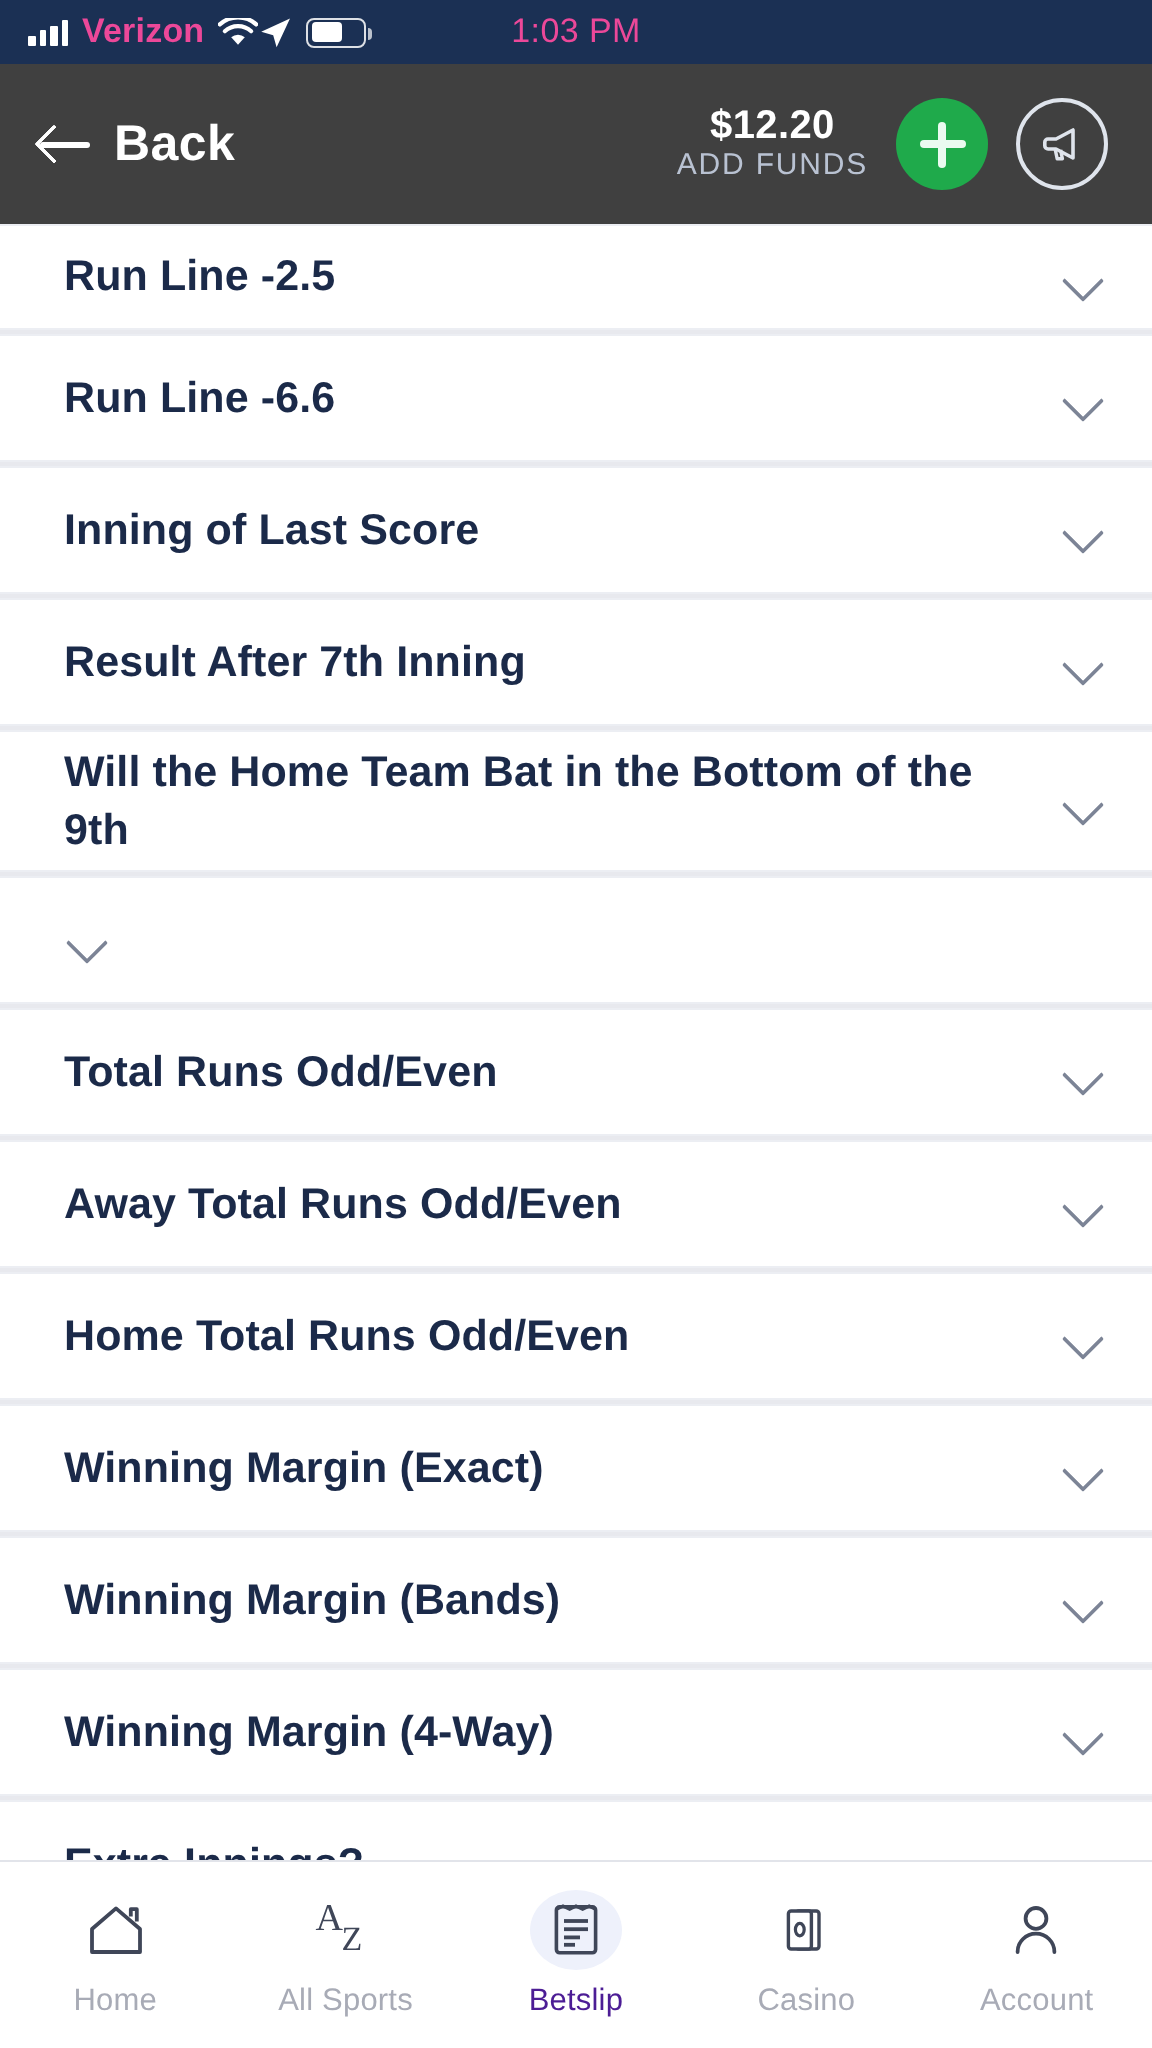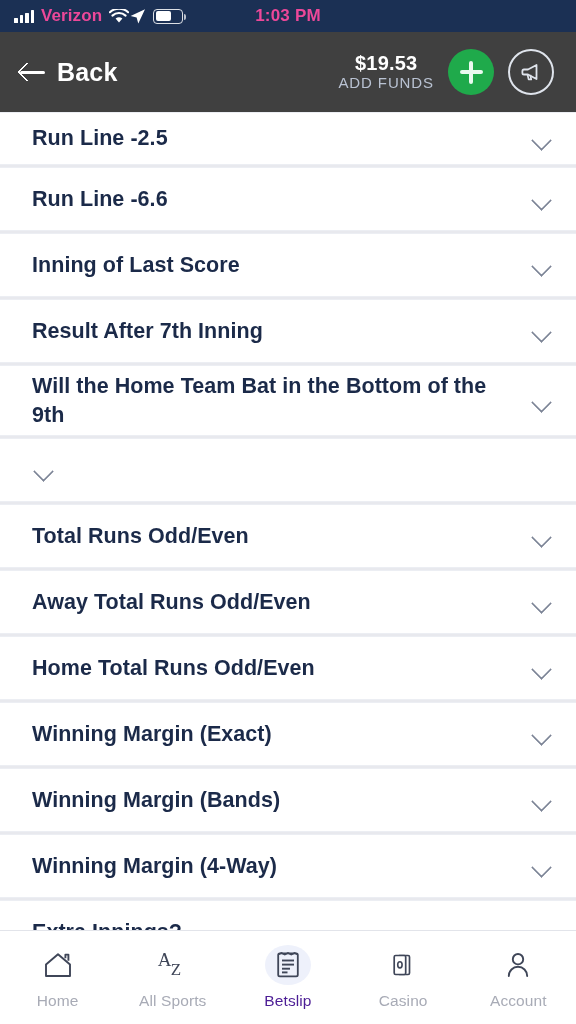--- a/index.html
+++ b/index.html
@@ -19,7 +19,7 @@
   }
   .sb-left, .sb-right { display:flex; align-items:center; gap:7px; }
   .sb-carrier { font-size:17px; font-weight:600; letter-spacing:.1px; }
-  .sb-time { font-size:17px; font-weight:700; letter-spacing:.2px;
+  .sb-time { font-size:17px; font-weight:400; letter-spacing:.2px;
              position:absolute; left:0; right:0; text-align:center; pointer-events:none; }
   .bars { display:flex; align-items:flex-end; gap:2px; height:13px; }
   .bars i { display:block; width:3.5px; background:#fff; border-radius:.5px; }

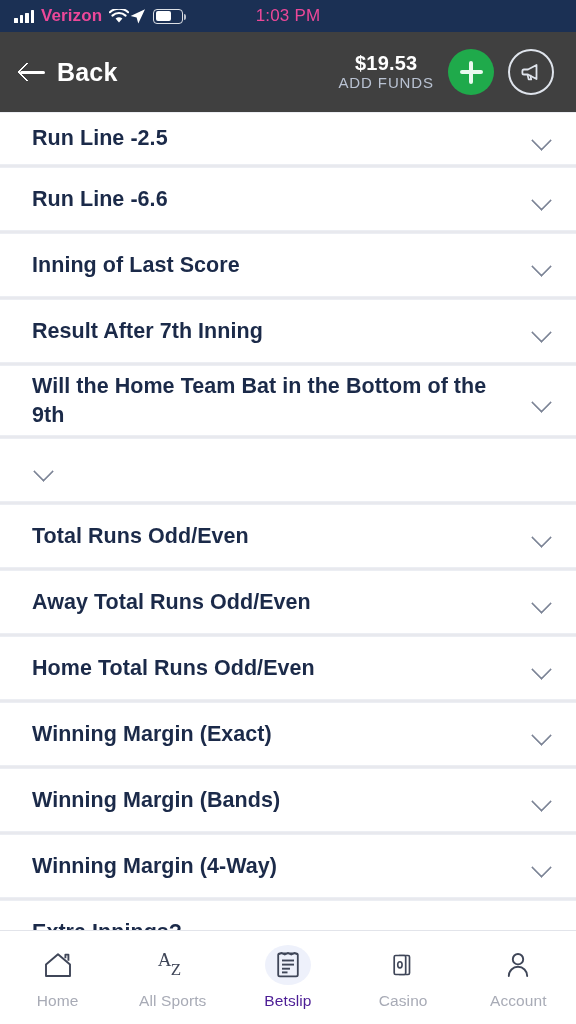--- a/index.html
+++ b/index.html
@@ -133,7 +133,7 @@
     </div>
     <div class="hdr-right">
       <div class="funds">
-        <div class="amt">$19.53</div>
+        <div class="amt">$12.20</div>
         <div class="lbl">ADD FUNDS</div>
       </div>
       <div class="plus-btn">

